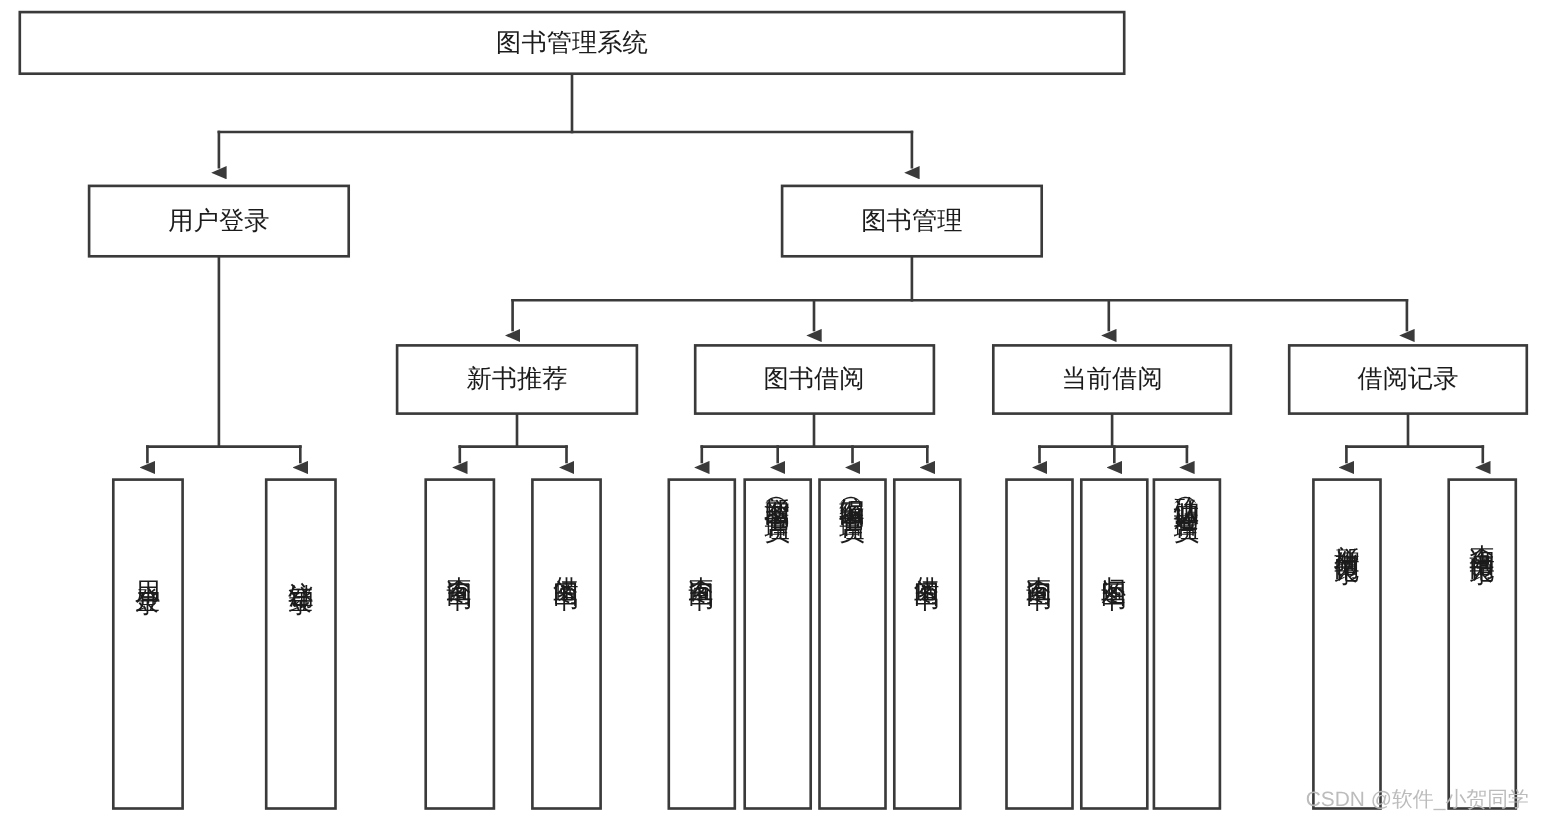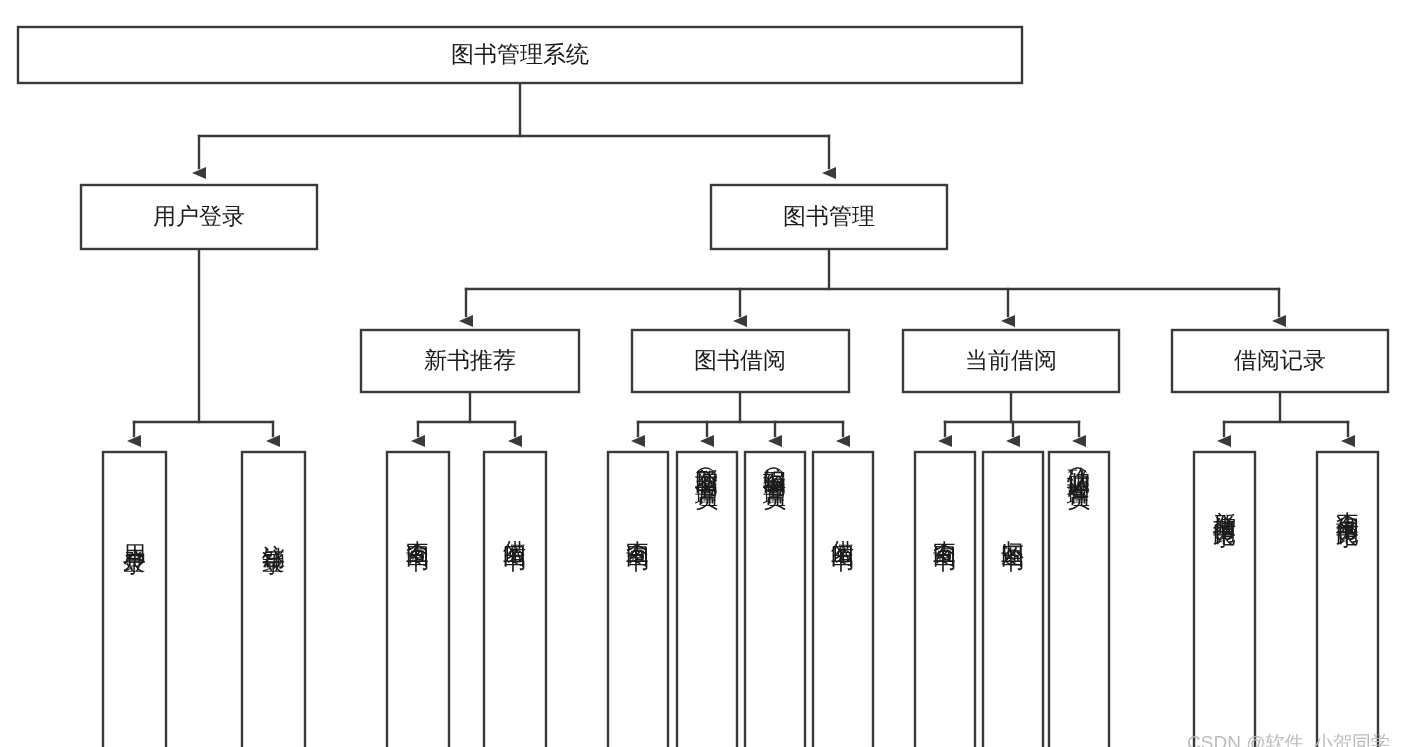--- a/index.html
+++ b/index.html
@@ -17,7 +17,7 @@
   #diagram-root {
     position: absolute;
     left: 0;
-    top: 16px;
+    top: 0;
     width: 1405px;
     height: 557px;
   }

